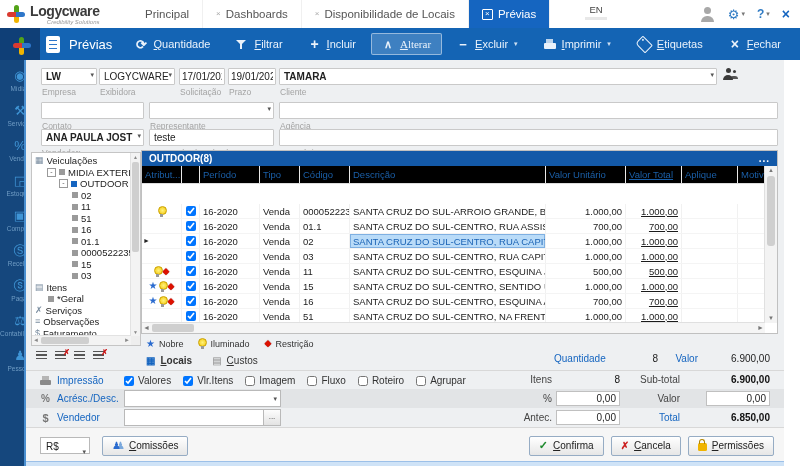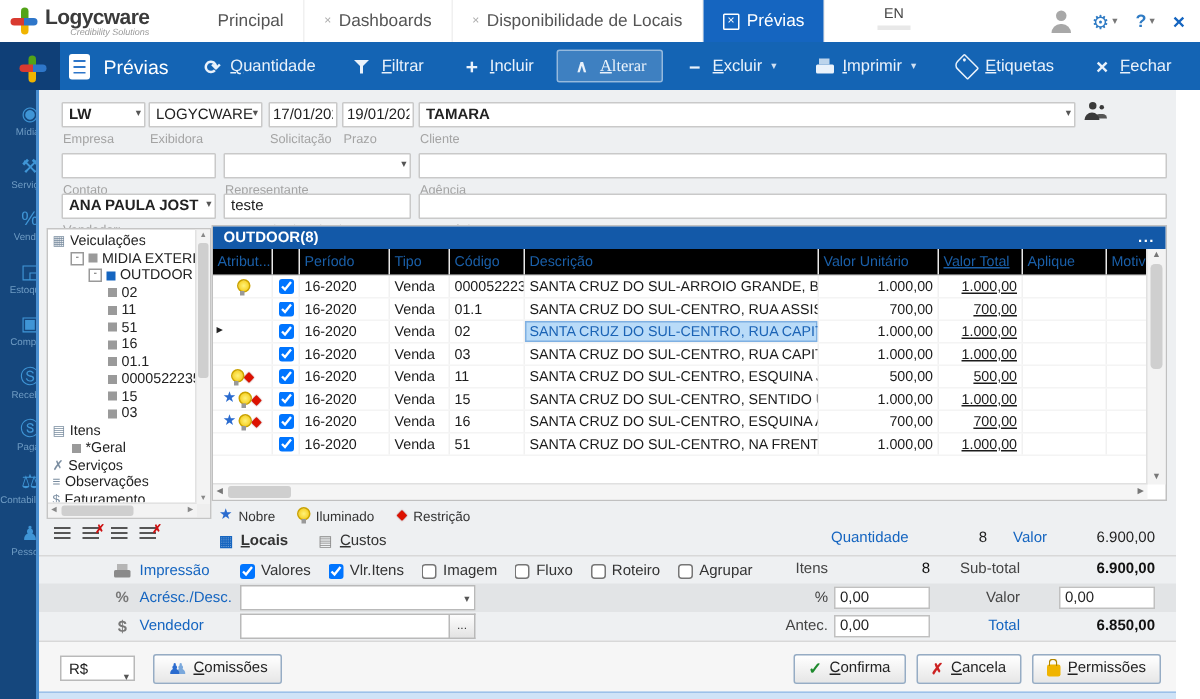--- a/index.html
+++ b/index.html
@@ -109,7 +109,7 @@
   .gtitle .gmenu{margin-left:auto;font-weight:bold;letter-spacing:1px;}
   .ghead{height:17px;display:flex;align-items:center;background:#000000;border-bottom:1px solid #ddd;color:#1a5fa8;font-size:9.5px;flex:0 0 auto;margin-right:12px;}
   .hc{padding:0 3px;box-sizing:border-box;white-space:nowrap;overflow:hidden;border-right:1px solid #e9e9e9;height:100%;display:flex;align-items:center;}
-  .gbody{position:relative;flex:1;overflow:hidden;margin-right:12px;}
+  .gbody{position:relative;flex:1;overflow:hidden;margin-right:12px;margin-top:20px;}
   .trow{display:flex;height:14px;align-items:center;font-size:9.5px;color:#1b1b1b;border-bottom:1px solid #f4f4f4;position:relative;}
   .tc{padding:0 3px;box-sizing:border-box;white-space:nowrap;overflow:hidden;height:100%;display:flex;align-items:center;border-right:1px solid #f1f1f1;}
   .w-atributos{width:40px;flex:0 0 auto;} .w-check{width:18px;flex:0 0 auto;justify-content:center;}

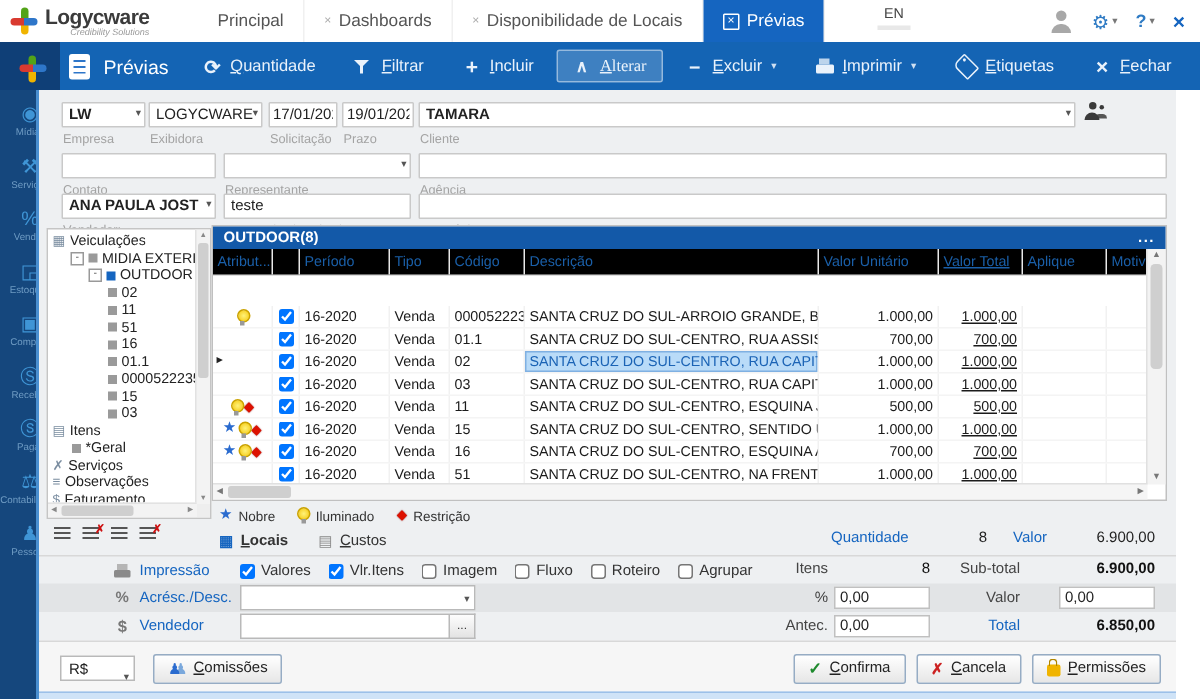--- a/index.html
+++ b/index.html
@@ -151,7 +151,7 @@
   .gsummary .sval{color:#222;text-align:right;}
 
   
-  .optrow{position:absolute;left:0;right:0;height:19px;display:flex;align-items:center;font-size:10px;padding-left:36px;}
+  .optrow{position:absolute;left:0;right:0;height:19px;display:flex;align-items:center;font-size:10px;}
   .optrow.a{top:310px;border-top:1px solid #d8d8d8;}
   .optrow.b{top:329px;background:#e2e4e6;}
   .optrow.c{top:348px;}

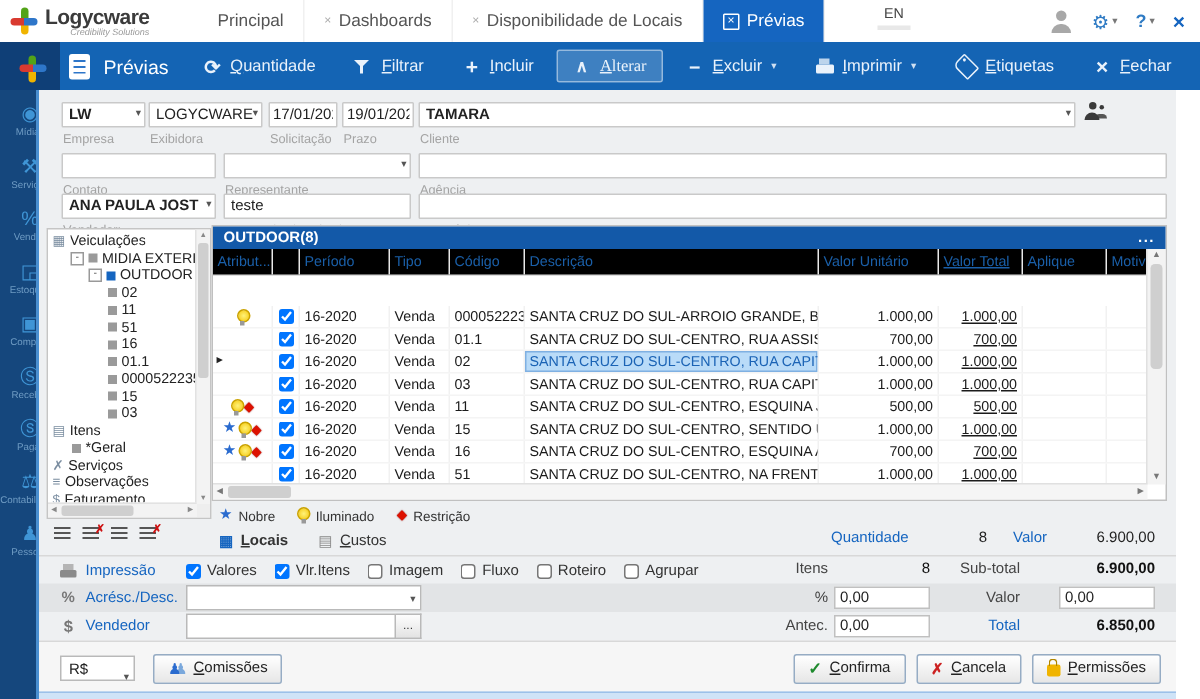--- a/index.html
+++ b/index.html
@@ -173,7 +173,7 @@
   .totgrid .tlabel.blue{color:#1565c0;}
   .totgrid .tval{text-align:right;color:#111;}
   .totgrid .tval.bold{font-weight:bold;}
-  .totgrid input{width:56px;height:13px;justify-self:end;text-align:left;font:10px "Liberation Sans",sans-serif;border:1px solid #c0c0c0;padding:0 3px;color:#222;}
+  .totgrid input{width:56px;height:13px;justify-self:end;text-align:right;font:10px "Liberation Sans",sans-serif;border:1px solid #c0c0c0;padding:0 3px;color:#222;}
   .tg-a{top:310px;} .tg-b{top:329px;} .tg-c{top:348px;}
 
   

